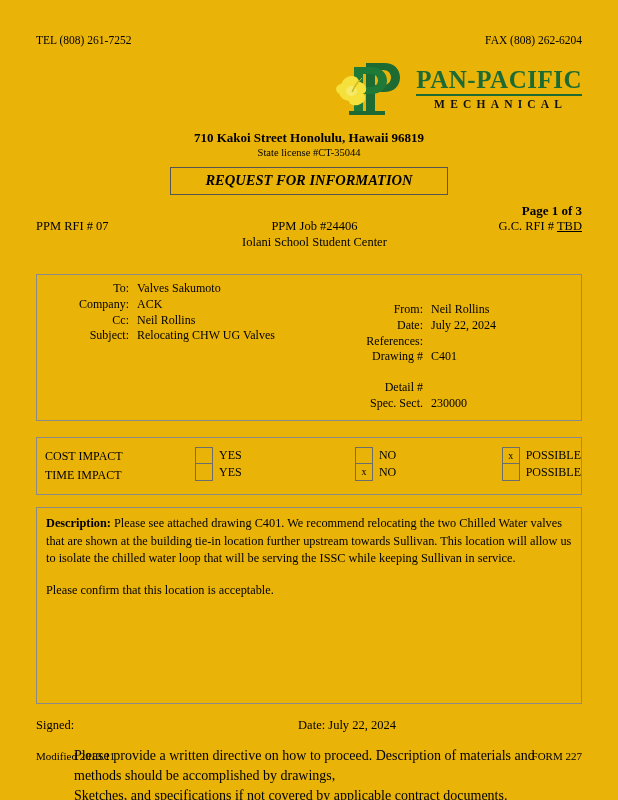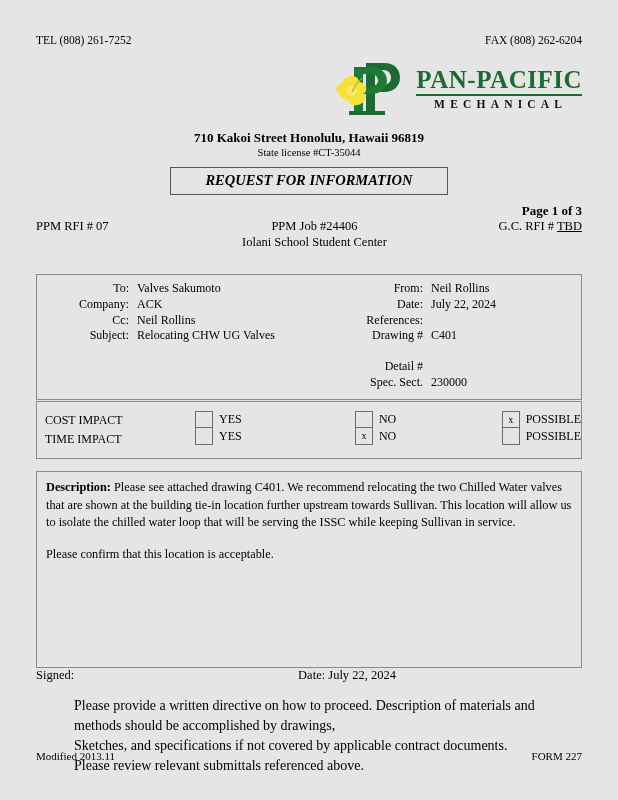--- a/index.html
+++ b/index.html
@@ -19,7 +19,7 @@
     width: 618px;
     height: 800px;
     position: relative;
-    background: #e5e5e5;
+    background: #eab308;
     box-sizing: border-box;
     padding: 0 36px;
   }

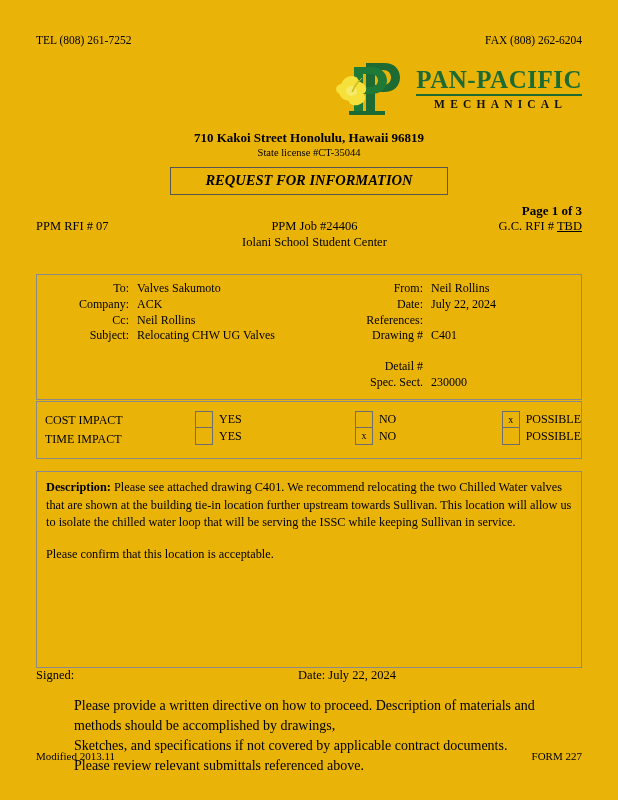--- a/index.html
+++ b/index.html
@@ -146,7 +146,7 @@
     box-sizing: border-box;
   }
   .info-col.left { padding-left: 6px; }
-  .info-col.right { padding-left: 6px; }
+  .info-col.right { padding-left: 6px; margin-top: 21px; }
   .info-line {
     display: flex;
     font-size: 12px;

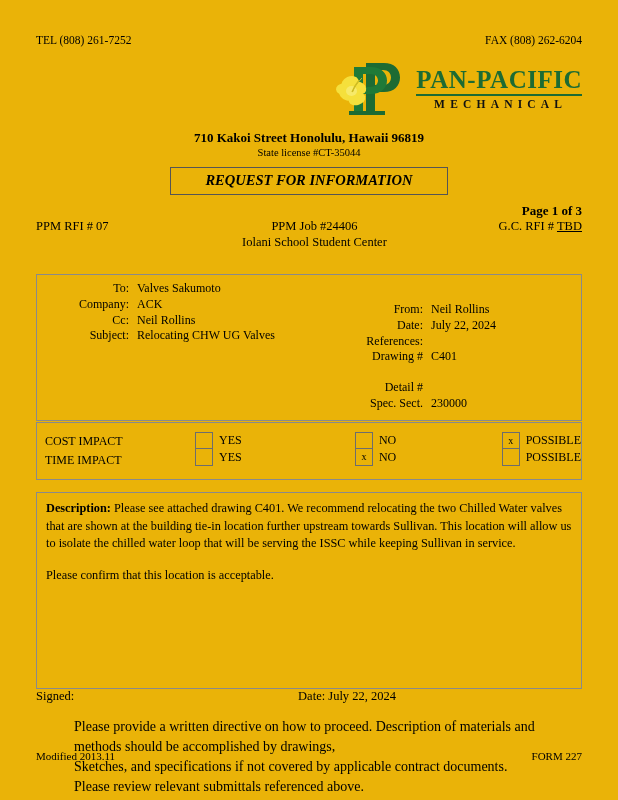--- a/index.html
+++ b/index.html
@@ -166,7 +166,7 @@
 
   
   .impact-box {
-    margin-top: 1px;
+    margin-top: 16px;
     border: 1px solid #8a8a8a;
     padding: 9px 0 10px 0;
     display: flex;

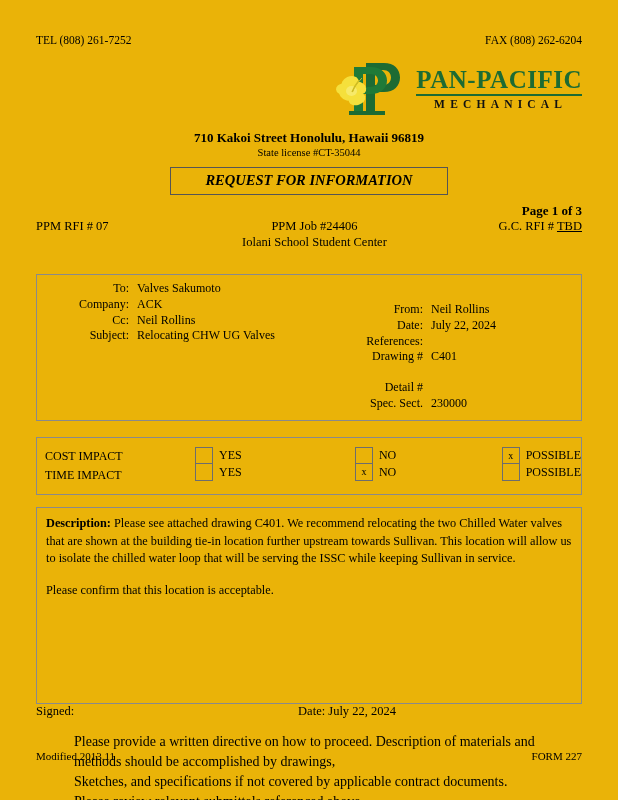--- a/index.html
+++ b/index.html
@@ -225,7 +225,7 @@
   
   .sign-row {
     display: flex;
-    margin-top: 0;
+    margin-top: 14px;
     font-size: 12.5px;
   }
   .sign-left { width: 48%; }

